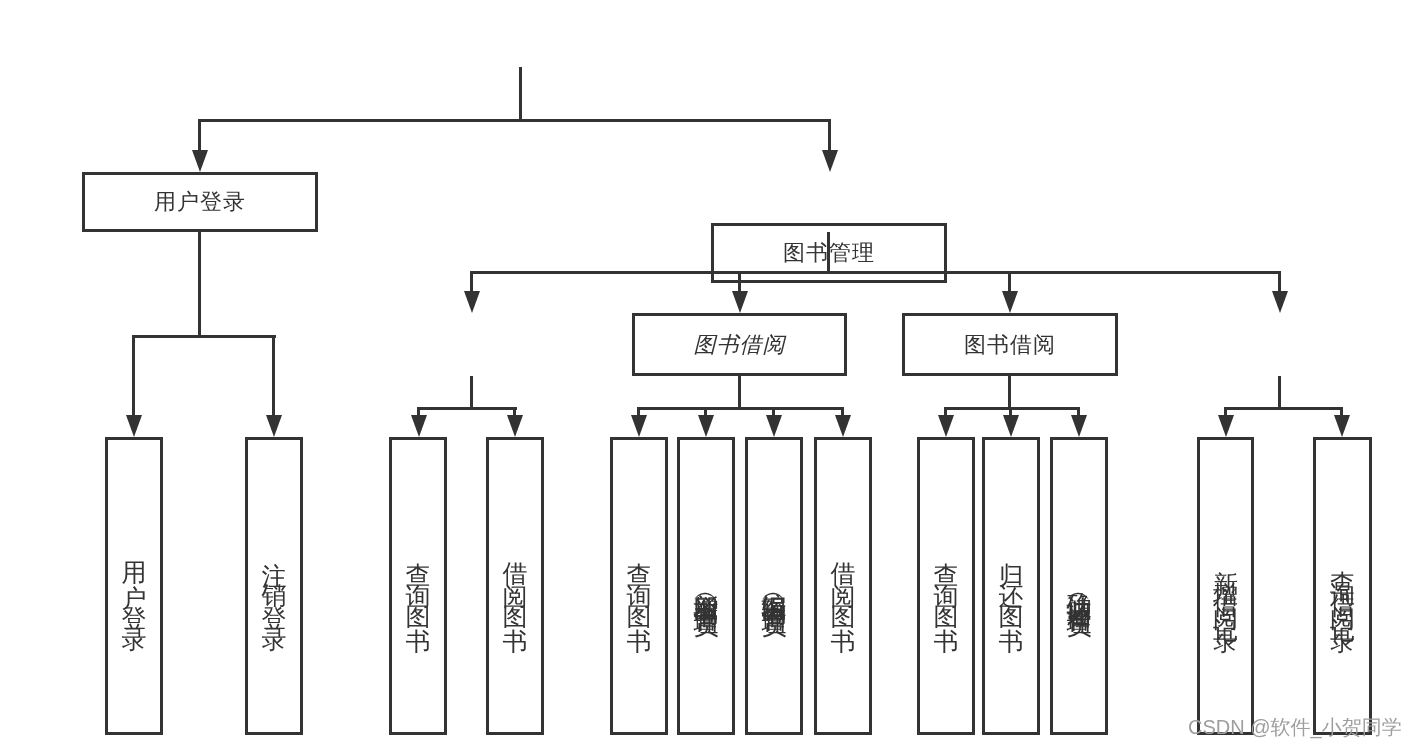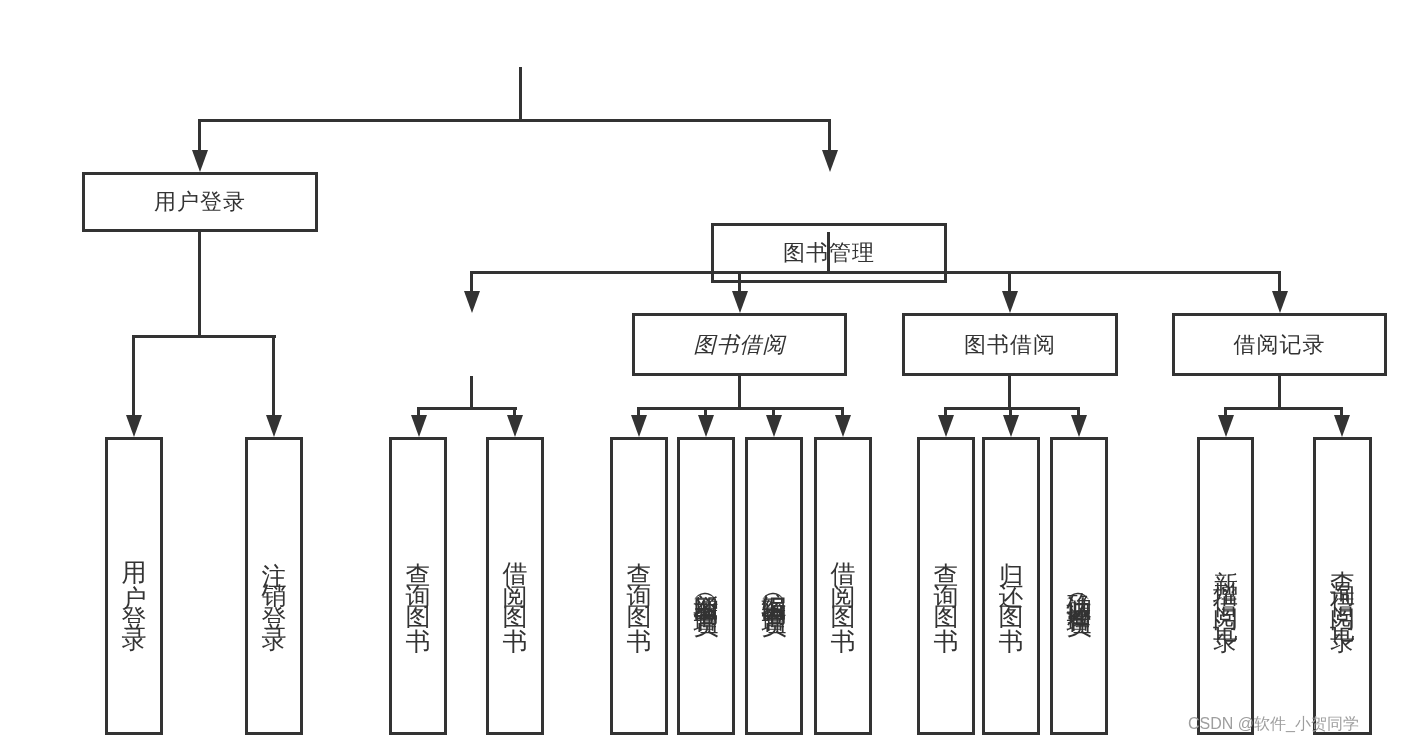--- a/index.html
+++ b/index.html
@@ -63,9 +63,6 @@
     <span>图书借阅</span>
   </div>
 
-  <div class="node h-node" style="left:1172px;top:313px;width:215px;height:63px;">
-    <span>借阅记录</span>
-  </div>
 
   <div class="node v-node" style="left: 105px; top: 437px; width: 58px; height: 298px; letter-spacing: 22px;">用户登录</div>
   <div class="node v-node" style="left: 245px; top: 437px; width: 58px; height: 298px; letter-spacing: 22px;">注销登录</div>

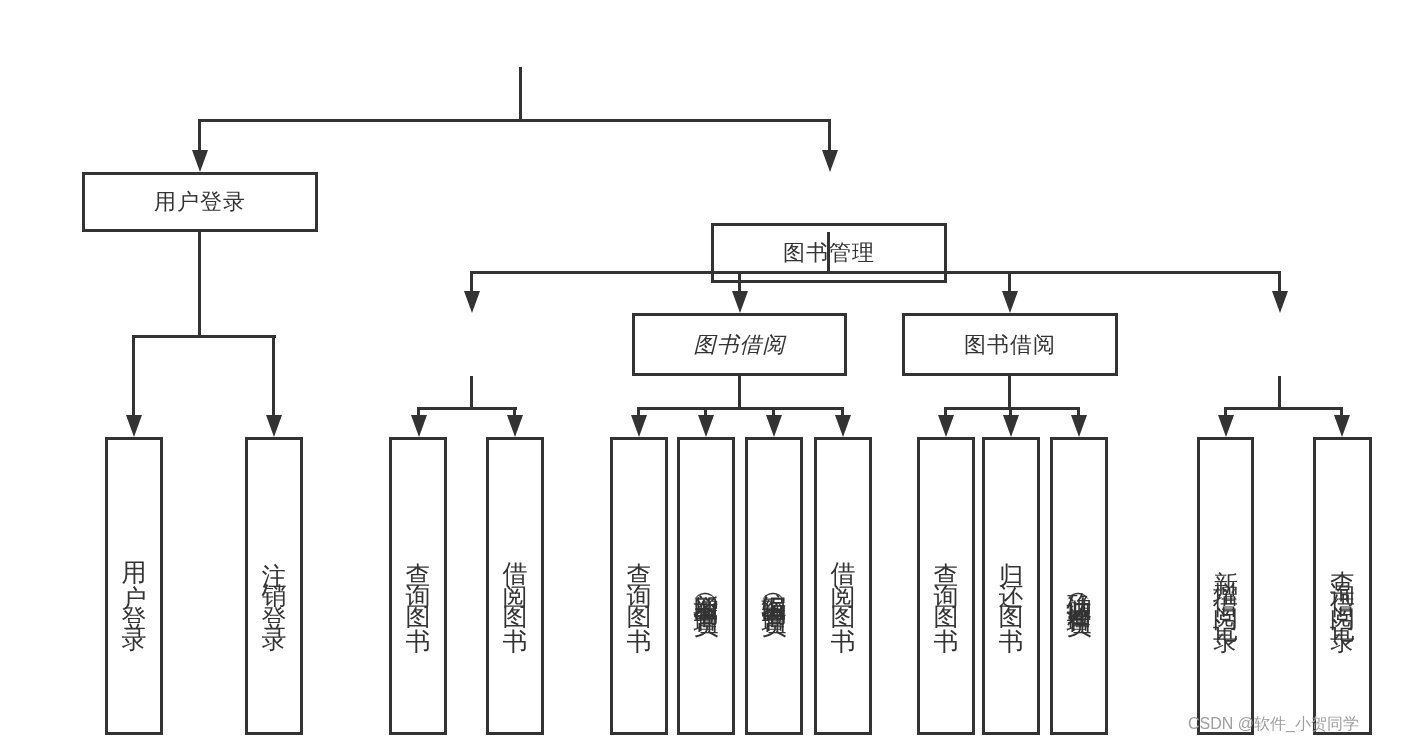--- a/index.html
+++ b/index.html
@@ -35,7 +35,7 @@
   }
   .watermark{
     position:absolute;
-    font-size:16px;
+    font-size:20px;
     color:var(--wm,#9e9e9e);
     white-space:nowrap;
   }

